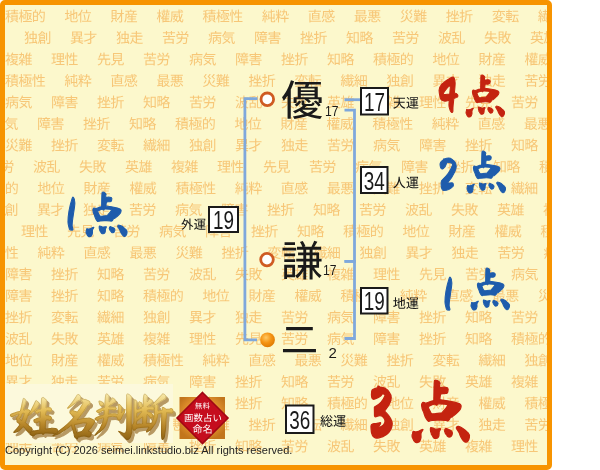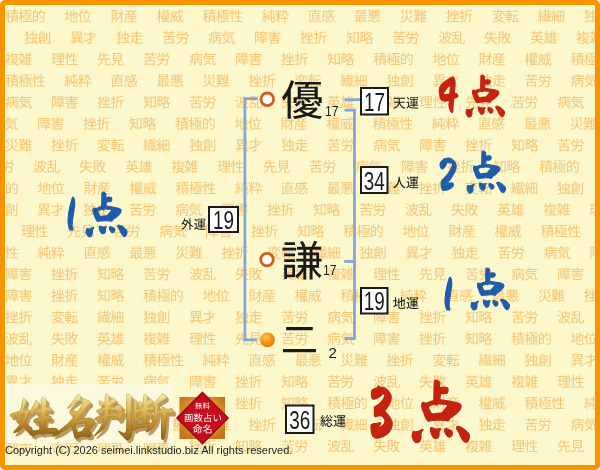--- a/index.html
+++ b/index.html
@@ -5,7 +5,7 @@
 body{font-family:"Liberation Sans",sans-serif;}
 </style></head><body>
 
-<div style="position:relative;width:600px;height:470px;border:5px solid #F79400;border-radius:5px;background:#FCF8CC;overflow:hidden;">
+<div style="position:relative;width:552px;height:470px;border:5px solid #F79400;border-radius:5px;background:#FCF8CC;overflow:hidden;">
 <svg width="590" height="460" viewBox="5 5 590 460" style="position:absolute;left:0;top:0;">
 <defs>
 <path id="n0" d="M228 180Q226 193 224 211Q222 230 221 248Q220 267 219 280Q218 312 219 350Q219 389 221 431Q223 473 226 513Q234 595 252 657Q270 719 297 753Q323 787 359 787Q377 787 395 769Q413 752 429 722Q445 693 458 657Q471 620 480 584L548 662Q518 747 487 797Q456 847 424 869Q392 891 357 891Q309 891 265 856Q220 821 188 743Q155 665 141 536Q137 491 134 441Q132 390 131 344Q130 297 130 269Q130 251 129 223Q128 196 124 178ZM746 207Q773 241 798 287Q822 333 843 385Q864 437 880 493Q897 548 908 602Q918 657 923 707L836 742Q830 675 815 604Q801 534 779 466Q757 399 728 339Q698 280 662 236Z"></path>

